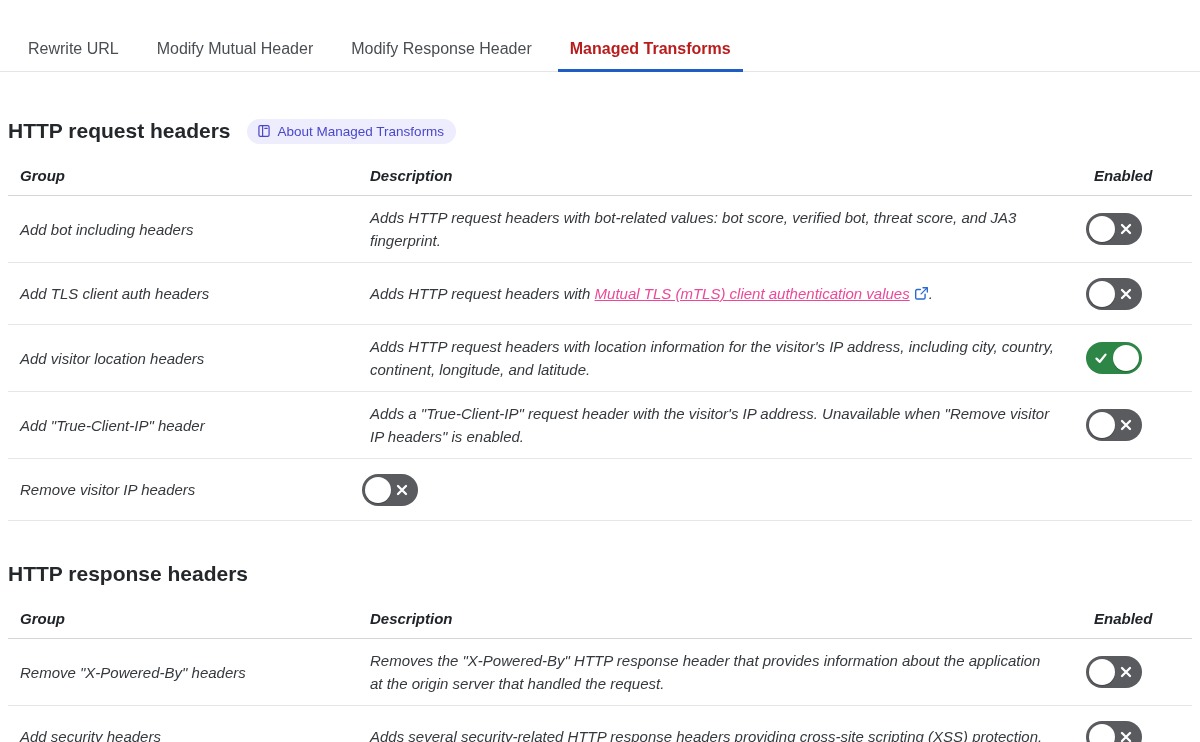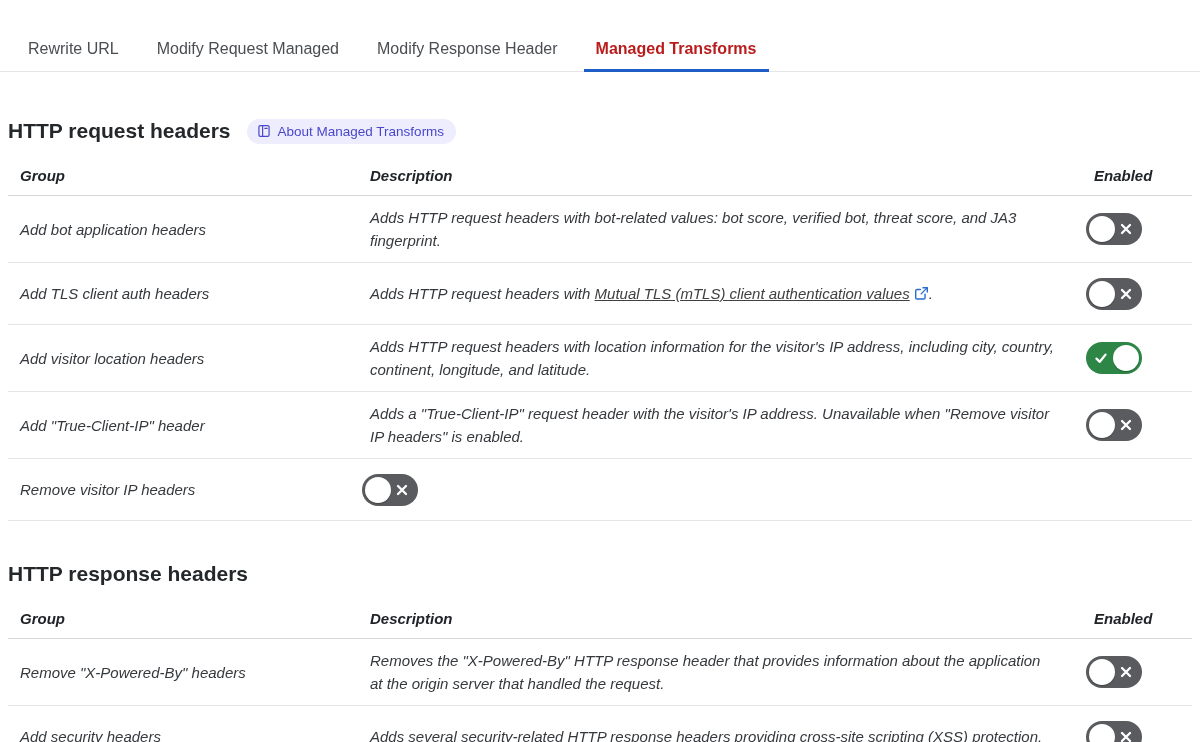--- a/index.html
+++ b/index.html
@@ -55,7 +55,7 @@
 
 <nav class="tabbar">
   <div class="tab">Rewrite URL</div>
-  <div class="tab">Modify Request Managed</div>
+  <div class="tab">Modify Mutual Header</div>
   <div class="tab">Modify Response Header</div>
   <div class="tab active">Managed Transforms</div>
 </nav>

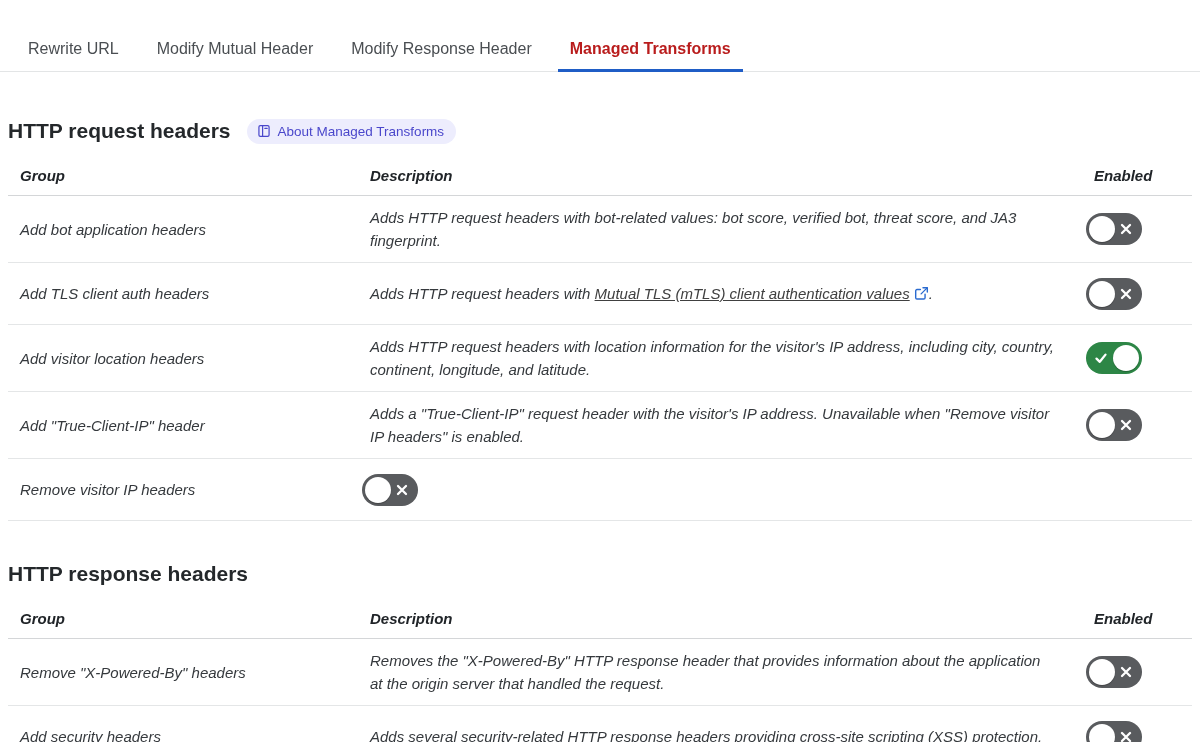--- a/index.html
+++ b/index.html
@@ -80,7 +80,7 @@
   </div>
   <div id="request-rows">
       <div class="t-row">
-    <div class="cell cell-group">Add bot application headers</div>
+    <div class="cell cell-group">Add bot including headers</div>
     <div class="cell cell-desc">Adds HTTP request headers with bot-related values: bot score, verified bot, threat score, and JA3 fingerprint.</div>
     <div class="cell cell-enabled">
       <button class="toggle off" role="switch" aria-checked="false">

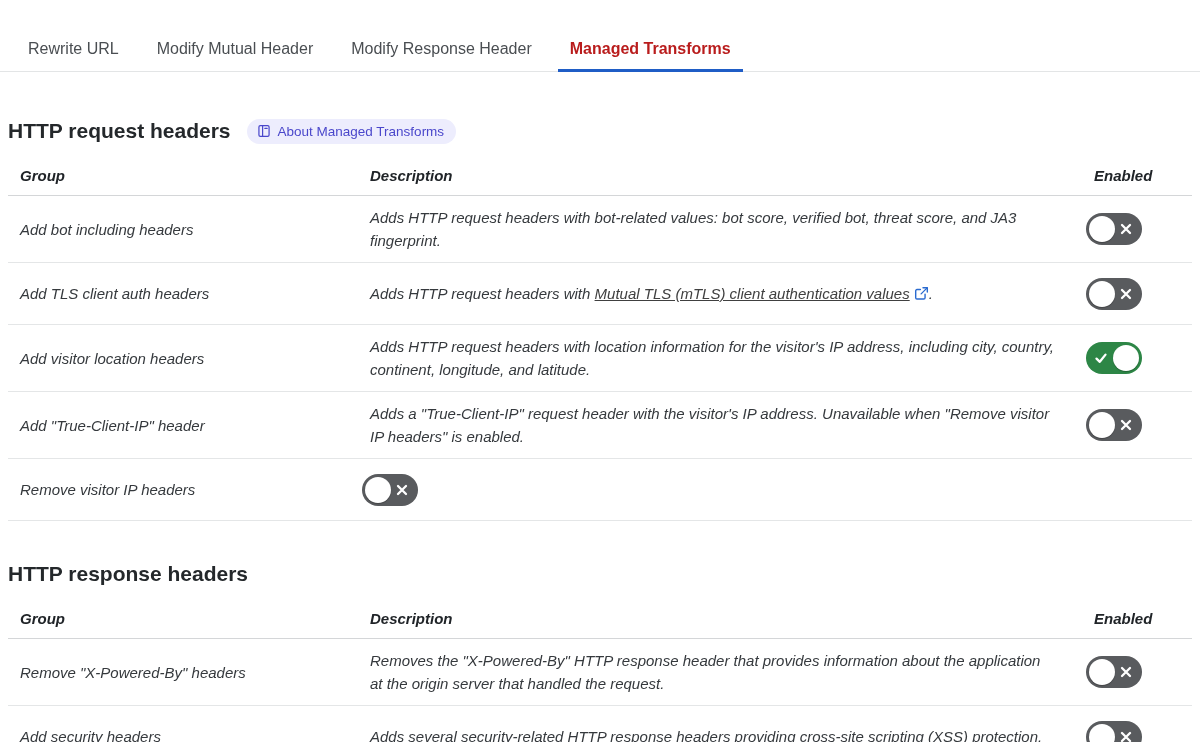--- a/index.html
+++ b/index.html
@@ -34,7 +34,7 @@
   .cell-desc { padding-right:28px; }
   .cell-enabled { padding-left:4px; padding-right:0; }
 
-  .desc-link { color:#404040; text-decoration:underline; cursor:pointer; }
+  .desc-link { color:#ec4899; text-decoration:underline; cursor:pointer; }
   .ext-icon { margin-left:4px; vertical-align:-2px; }
 
   

